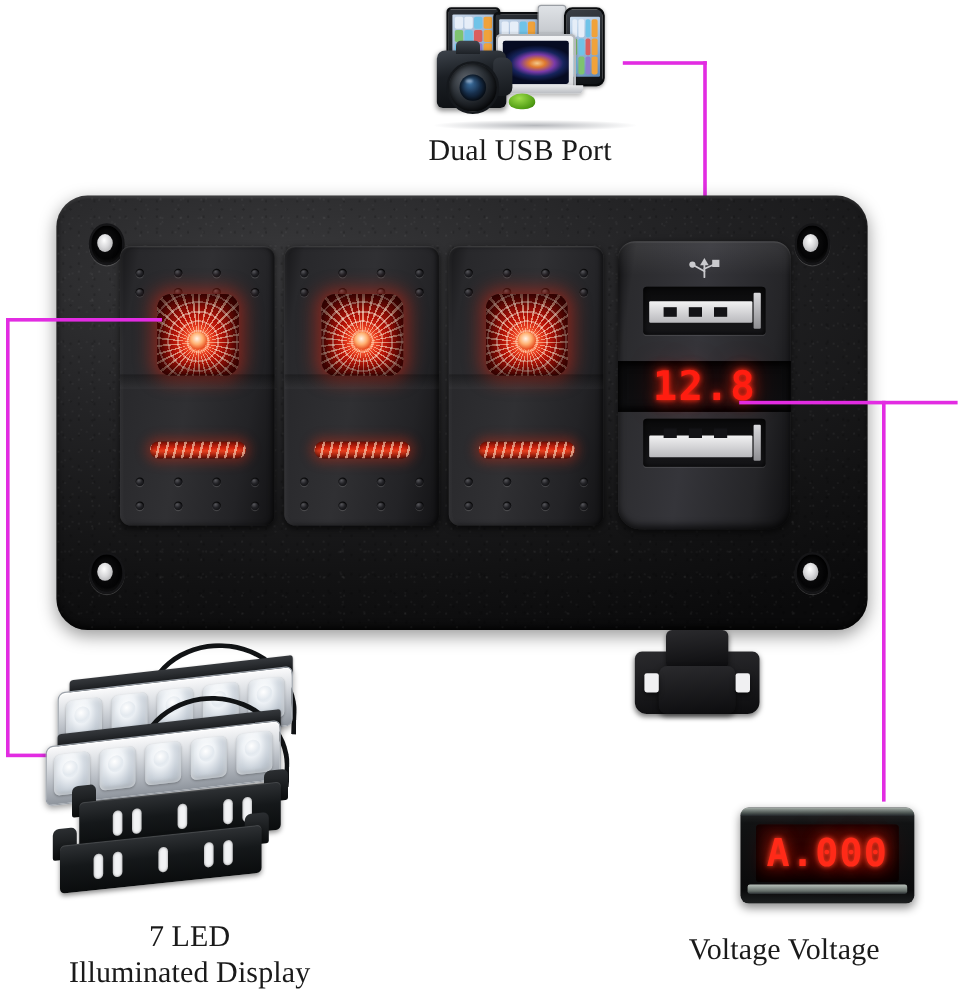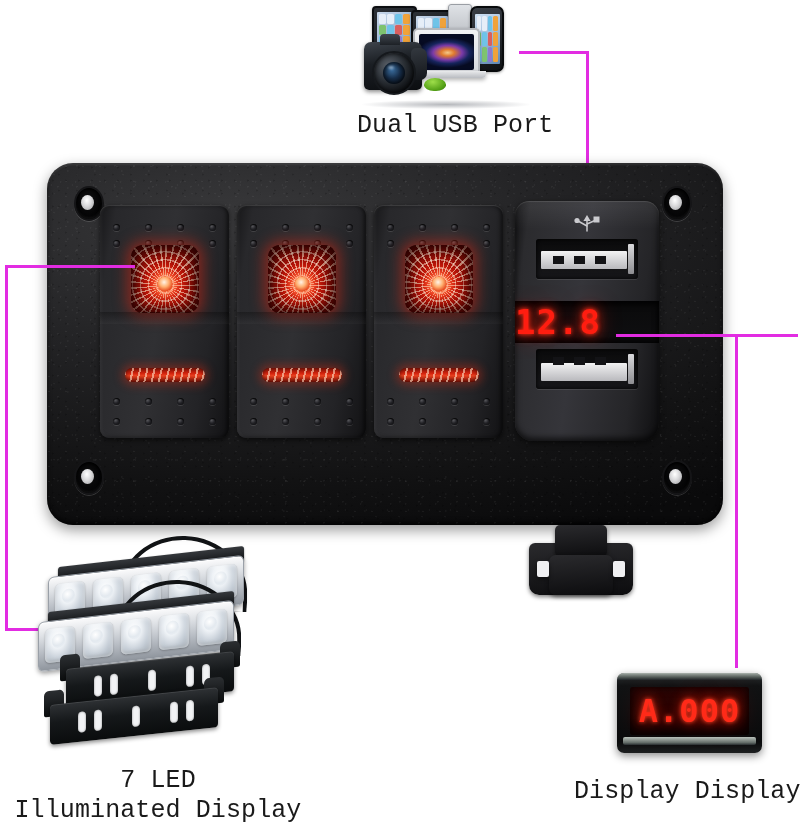--- a/index.html
+++ b/index.html
@@ -33,7 +33,7 @@
     position: absolute;
     color: #1a1a1a;
     font-size: 25px;
-    font-family: Liberation Mono, monospace;
+    font-family: Liberation Serif, serif;
     letter-spacing: 0.1px;
     white-space: nowrap;
     line-height: 1.18;

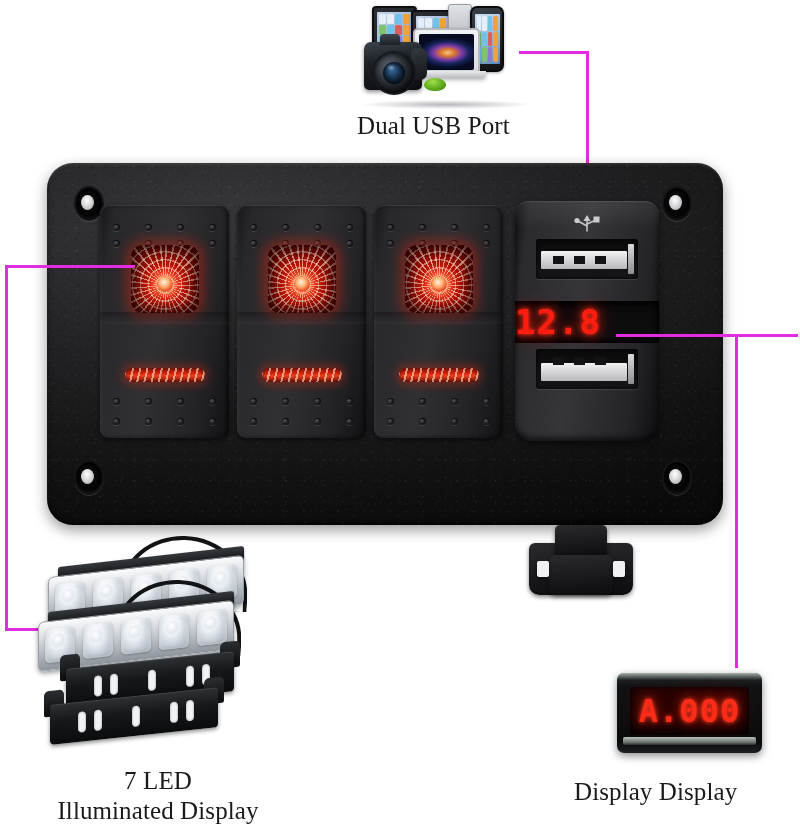--- a/index.html
+++ b/index.html
@@ -412,6 +412,7 @@
     height: 42px;
     display: flex;
     align-items: center;
+    justify-content: center;
     background: linear-gradient(180deg,#0a0a0b,#0f0f11);
     box-shadow: inset 0 3px 6px rgba(0,0,0,.85), inset 0 -3px 6px rgba(0,0,0,.85);
   }

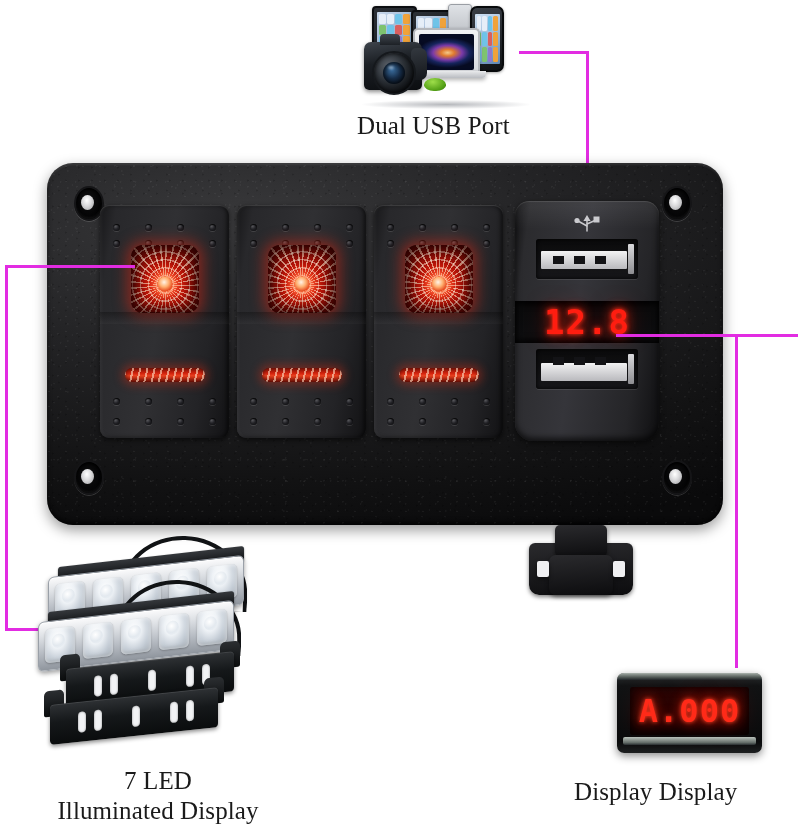--- a/index.html
+++ b/index.html
@@ -931,7 +931,7 @@
     <span class="bezel-bottom"></span>
   </div>
 
-  <div class="label" style="left:574px; top:777px;">Display Display</div>
+  <div class="label" style="left:574px; top:777px;">Voltage Voltage</div>
 
 </div>
 

